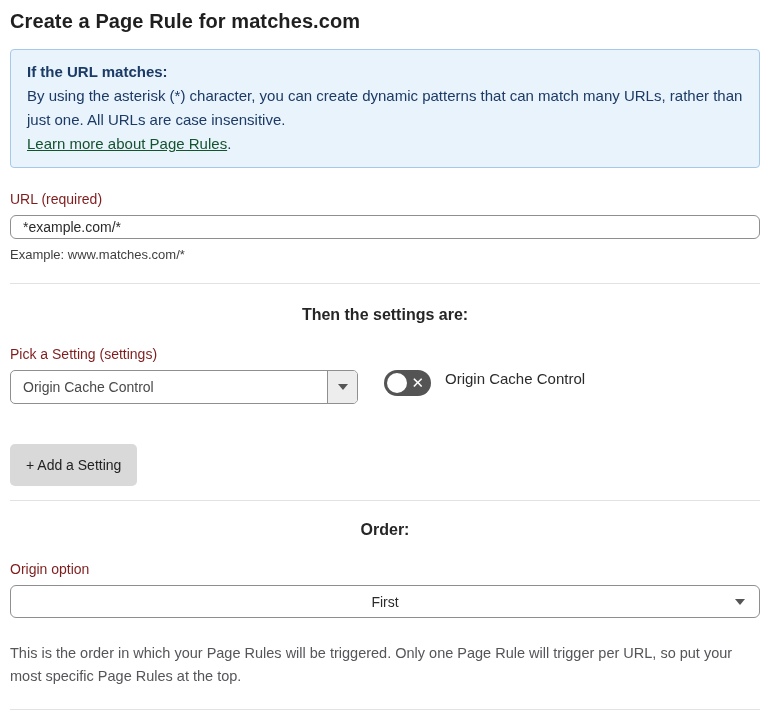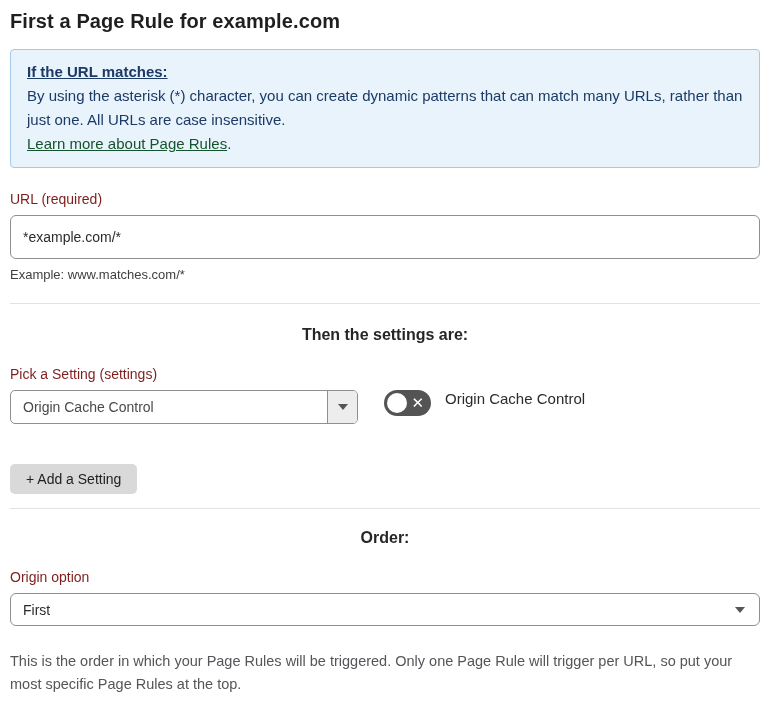--- a/index.html
+++ b/index.html
@@ -189,7 +189,7 @@
 
 <div class="page">
 
-  <h1 class="page-title">First a Page Rule for example.com</h1>
+  <h1 class="page-title">Create a Page Rule for matches.com</h1>
 
   <div class="info-box">
     <div class="info-heading">If the URL matches:</div>

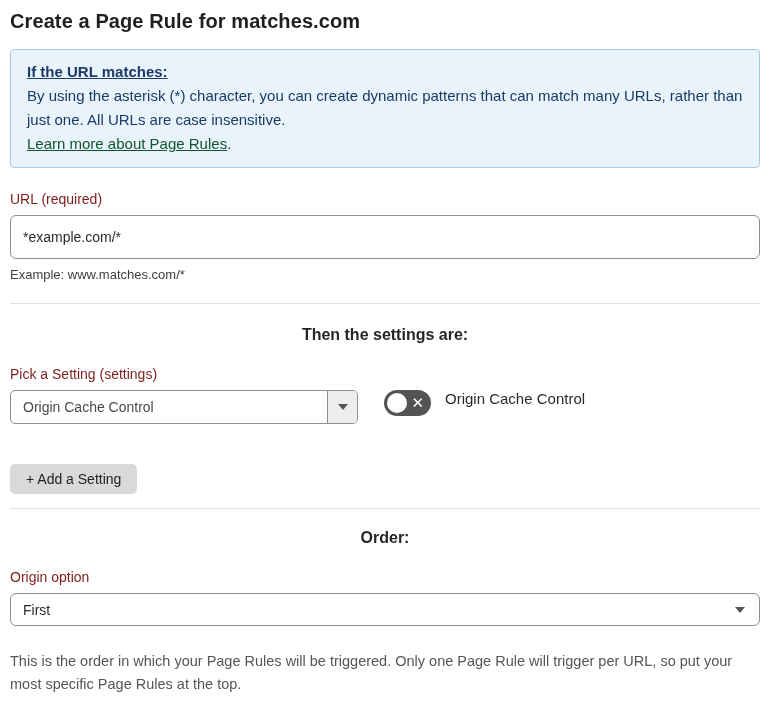--- a/index.html
+++ b/index.html
@@ -32,7 +32,7 @@
     line-height: 24px;
     margin-bottom: 23px;
   }
-  .info-heading { font-weight: 700; text-decoration: underline; }
+  .info-heading { font-weight: 700; }
   .info-link-row a {
     color: #14532d;
     text-decoration: underline;

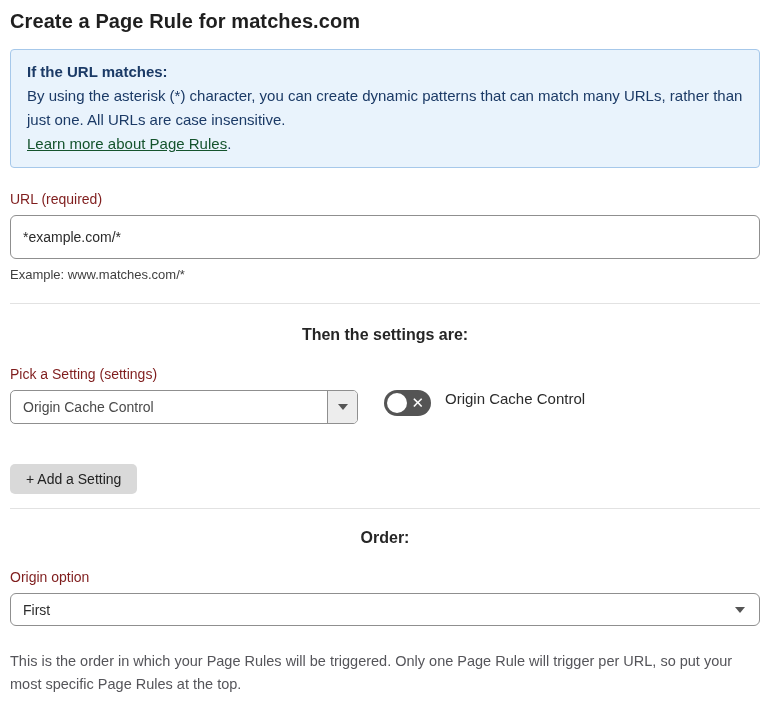--- a/index.html
+++ b/index.html
@@ -46,7 +46,7 @@
 
   .url-input {
     width: 100%;
-    height: 44px;
+    height: 24px;
     border: 1px solid #8f8f8f;
     border-radius: 6px;
     padding: 0 12px;

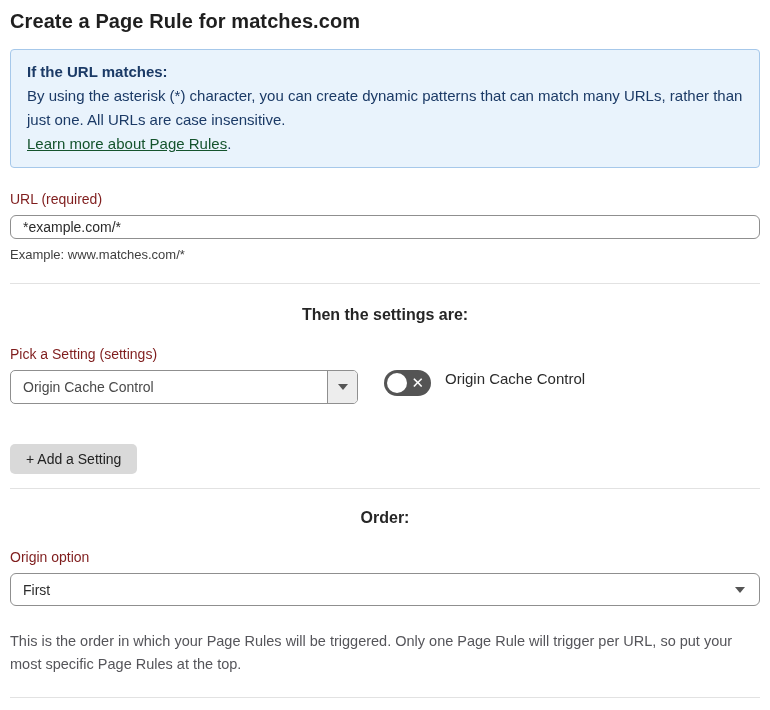--- a/index.html
+++ b/index.html
@@ -135,7 +135,7 @@
 
   .add-setting-btn {
     margin-top: 40px;
-    height: 30px;
+    height: 42px;
     padding: 0 16px;
     background: #d9d9d9;
     border: none;

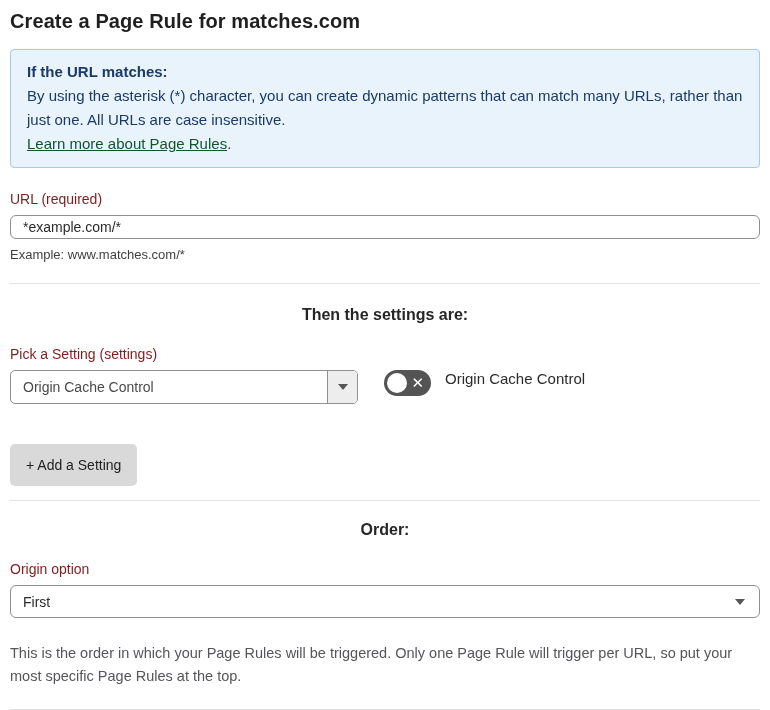--- a/index.html
+++ b/index.html
@@ -160,6 +160,7 @@
     font-size: 14px;
     color: #2b2b2b;
     cursor: pointer;
+    justify-content: center;
   }
   .wide-select .caret-down { position: absolute; right: 14px; top: 13px; }
 

